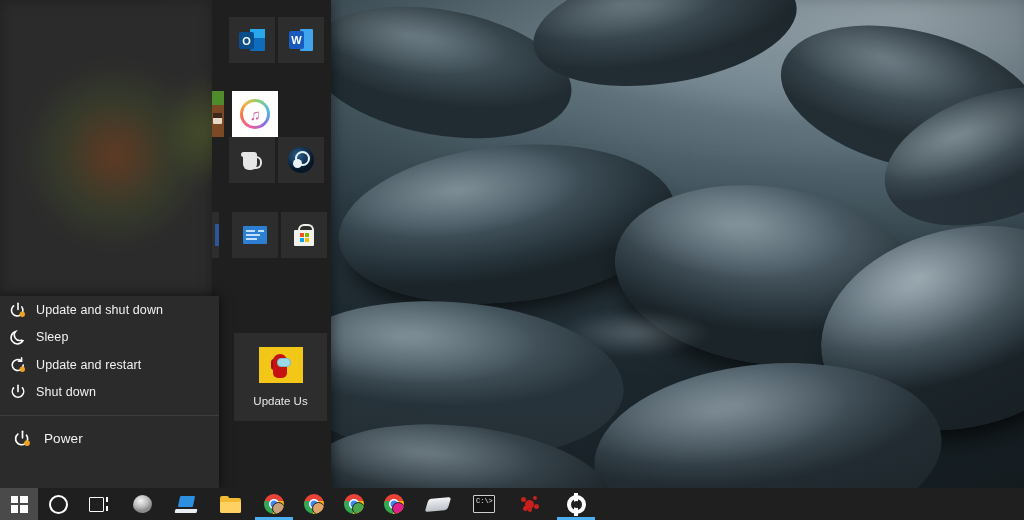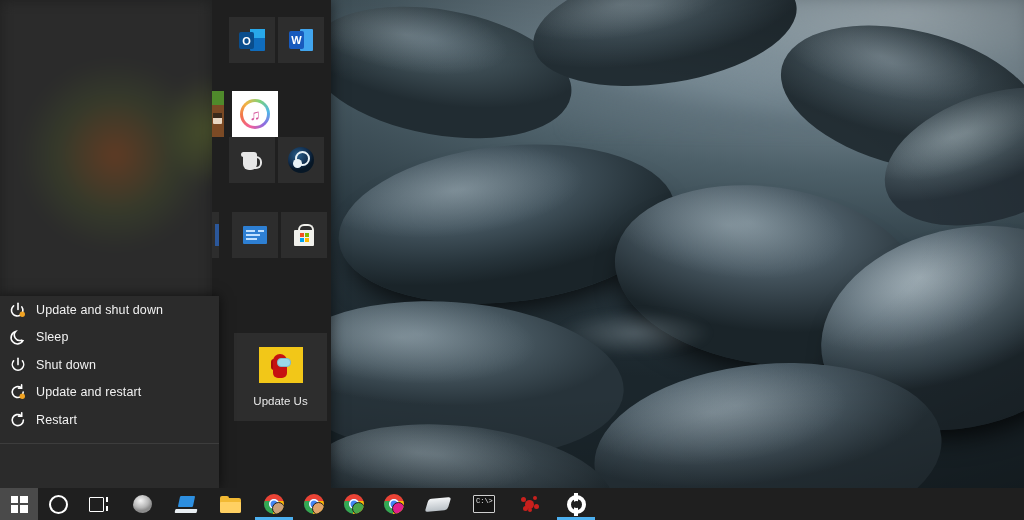--- a/index.html
+++ b/index.html
@@ -347,22 +347,22 @@
   <div class="pf-item">
     <span class="pf-ico">
       <svg class="g" width="18" height="18" viewBox="0 0 18 18">
-        <path class="stroke" d="M4.6 4.8a5.7 5.7 0 1 0 8.8 0"></path>
-        <path class="stroke" d="M9 2.2v6.4"></path>
-      </svg>
-    </span>
-    <span class="pf-text">Shut down</span>
-  </div>
-
-  <div class="pf-item">
-    <span class="pf-ico">
-      <svg class="g" width="18" height="18" viewBox="0 0 18 18">
         <path class="stroke" d="M14.2 9a5.5 5.5 0 1 1-2.1-4.3"></path>
         <path class="stroke" d="M12.6 1.9v3.2H9.4"></path>
         <circle class="dot" cx="13.3" cy="13.3" r="2.7"></circle>
       </svg>
     </span>
     <span class="pf-text">Update and restart</span>
+  </div>
+
+  <div class="pf-item">
+    <span class="pf-ico">
+      <svg class="g" width="18" height="18" viewBox="0 0 18 18">
+        <path class="stroke" d="M4.6 4.8a5.7 5.7 0 1 0 8.8 0"></path>
+        <path class="stroke" d="M9 2.2v6.4"></path>
+      </svg>
+    </span>
+    <span class="pf-text">Shut down</span>
   </div>
 
   <div class="pf-item">

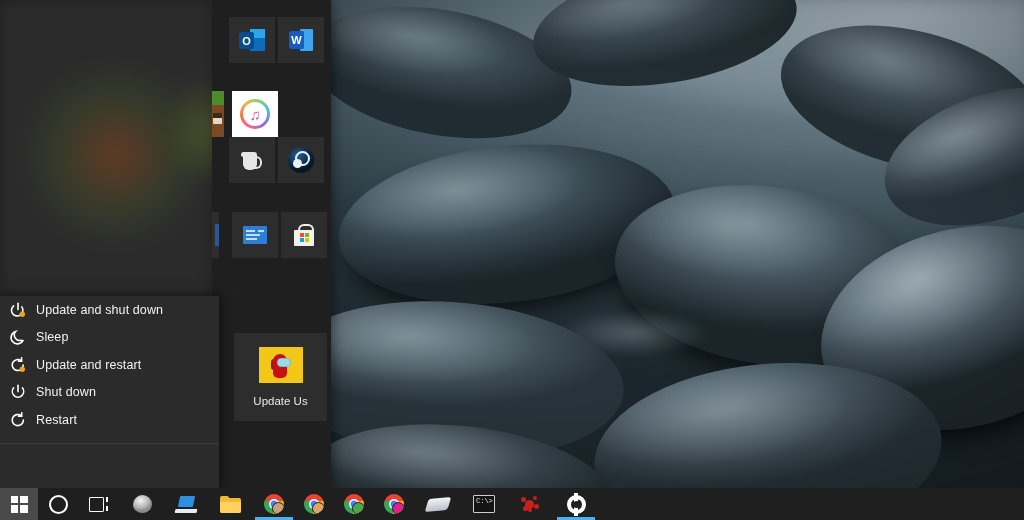--- a/index.html
+++ b/index.html
@@ -365,15 +365,6 @@
     <span class="pf-text">Shut down</span>
   </div>
 
-  <div class="pf-item">
-    <span class="pf-ico">
-      <svg class="g" width="18" height="18" viewBox="0 0 18 18">
-        <path class="stroke" d="M14.4 9a5.6 5.6 0 1 1-2.2-4.4"></path>
-        <path class="stroke" d="M12.7 1.8v3.3H9.4"></path>
-      </svg>
-    </span>
-    <span class="pf-text">Restart</span>
-  </div>
 
   <div class="pf-sep"></div>
 

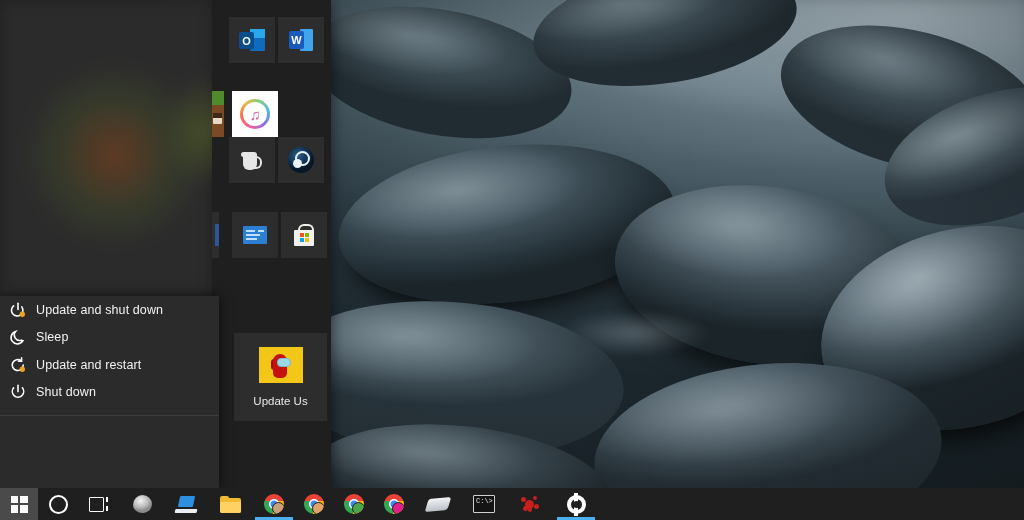--- a/index.html
+++ b/index.html
@@ -368,6 +368,16 @@
 
   <div class="pf-sep"></div>
 
+  <div class="pf-item pf-power">
+    <span class="pf-ico">
+      <svg class="g" width="19" height="19" viewBox="0 0 18 18">
+        <path class="stroke" d="M4.6 4.8a5.7 5.7 0 1 0 8.2 1.1"></path>
+        <path class="stroke" d="M9 2.2v6.2"></path>
+        <circle class="dot" cx="13.3" cy="13.3" r="2.7"></circle>
+      </svg>
+    </span>
+    <span class="pf-text">Power</span>
+  </div>
 </div>
 
 <div id="taskbar">

